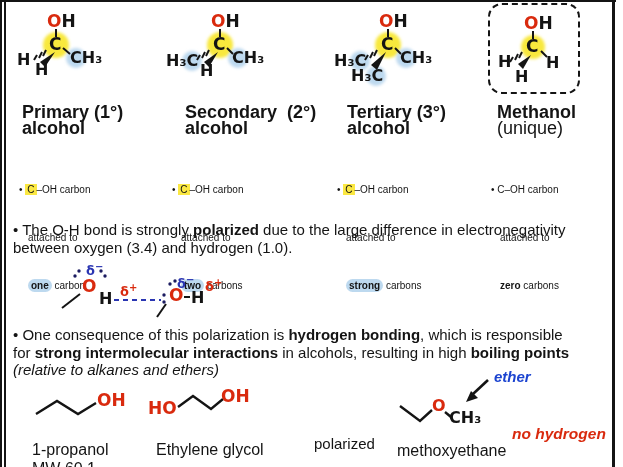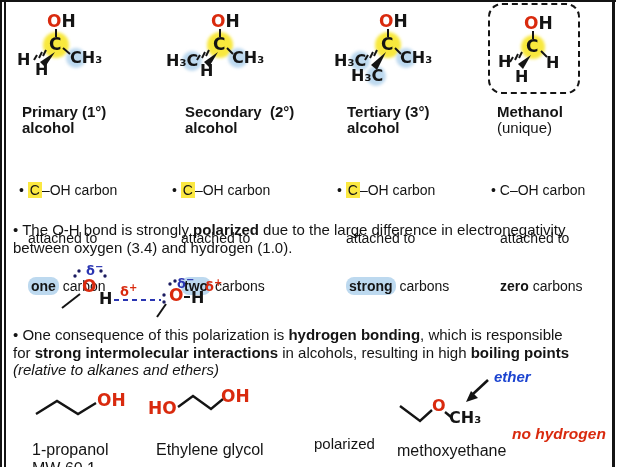--- a/index.html
+++ b/index.html
@@ -10,7 +10,7 @@
   .atomL{font-family:"DejaVu Sans",sans-serif;font-weight:bold;font-size:17px;line-height:17px;z-index:3;}
   .red{color:#d92a0e;}
   .blue{color:#2a35b2;}
-  .title{font-weight:bold;font-size:15px;line-height:16px;z-index:3;}
+  .title{font-weight:bold;font-size:18px;line-height:16px;z-index:3;}
   .plain{font-weight:normal;}
   .bullets{font-size:14px;line-height:16px;z-index:3;}
   .bullets .ind{padding-left:9px;}

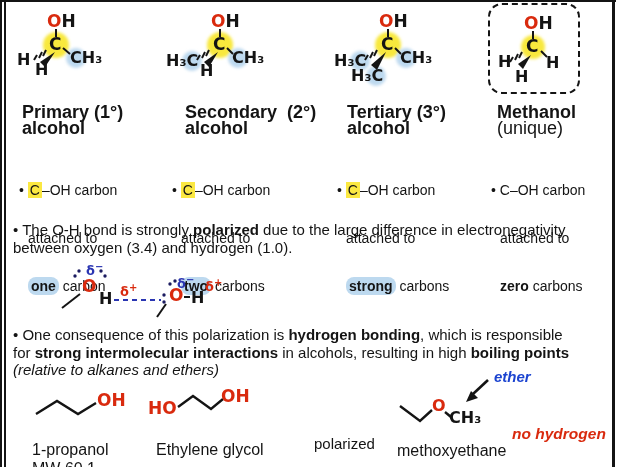--- a/index.html
+++ b/index.html
@@ -12,7 +12,7 @@
   .blue{color:#2a35b2;}
   .title{font-weight:bold;font-size:18px;line-height:16px;z-index:3;}
   .plain{font-weight:normal;}
-  .bullets{font-size:14px;line-height:16px;z-index:3;}
+  .bullets{font-size:10px;line-height:16px;z-index:3;}
   .bullets .ind{padding-left:9px;}
   .chl{background:#fbe842;padding:0 2px;}
   .cnt{font-weight:bold;border-radius:8px;}

